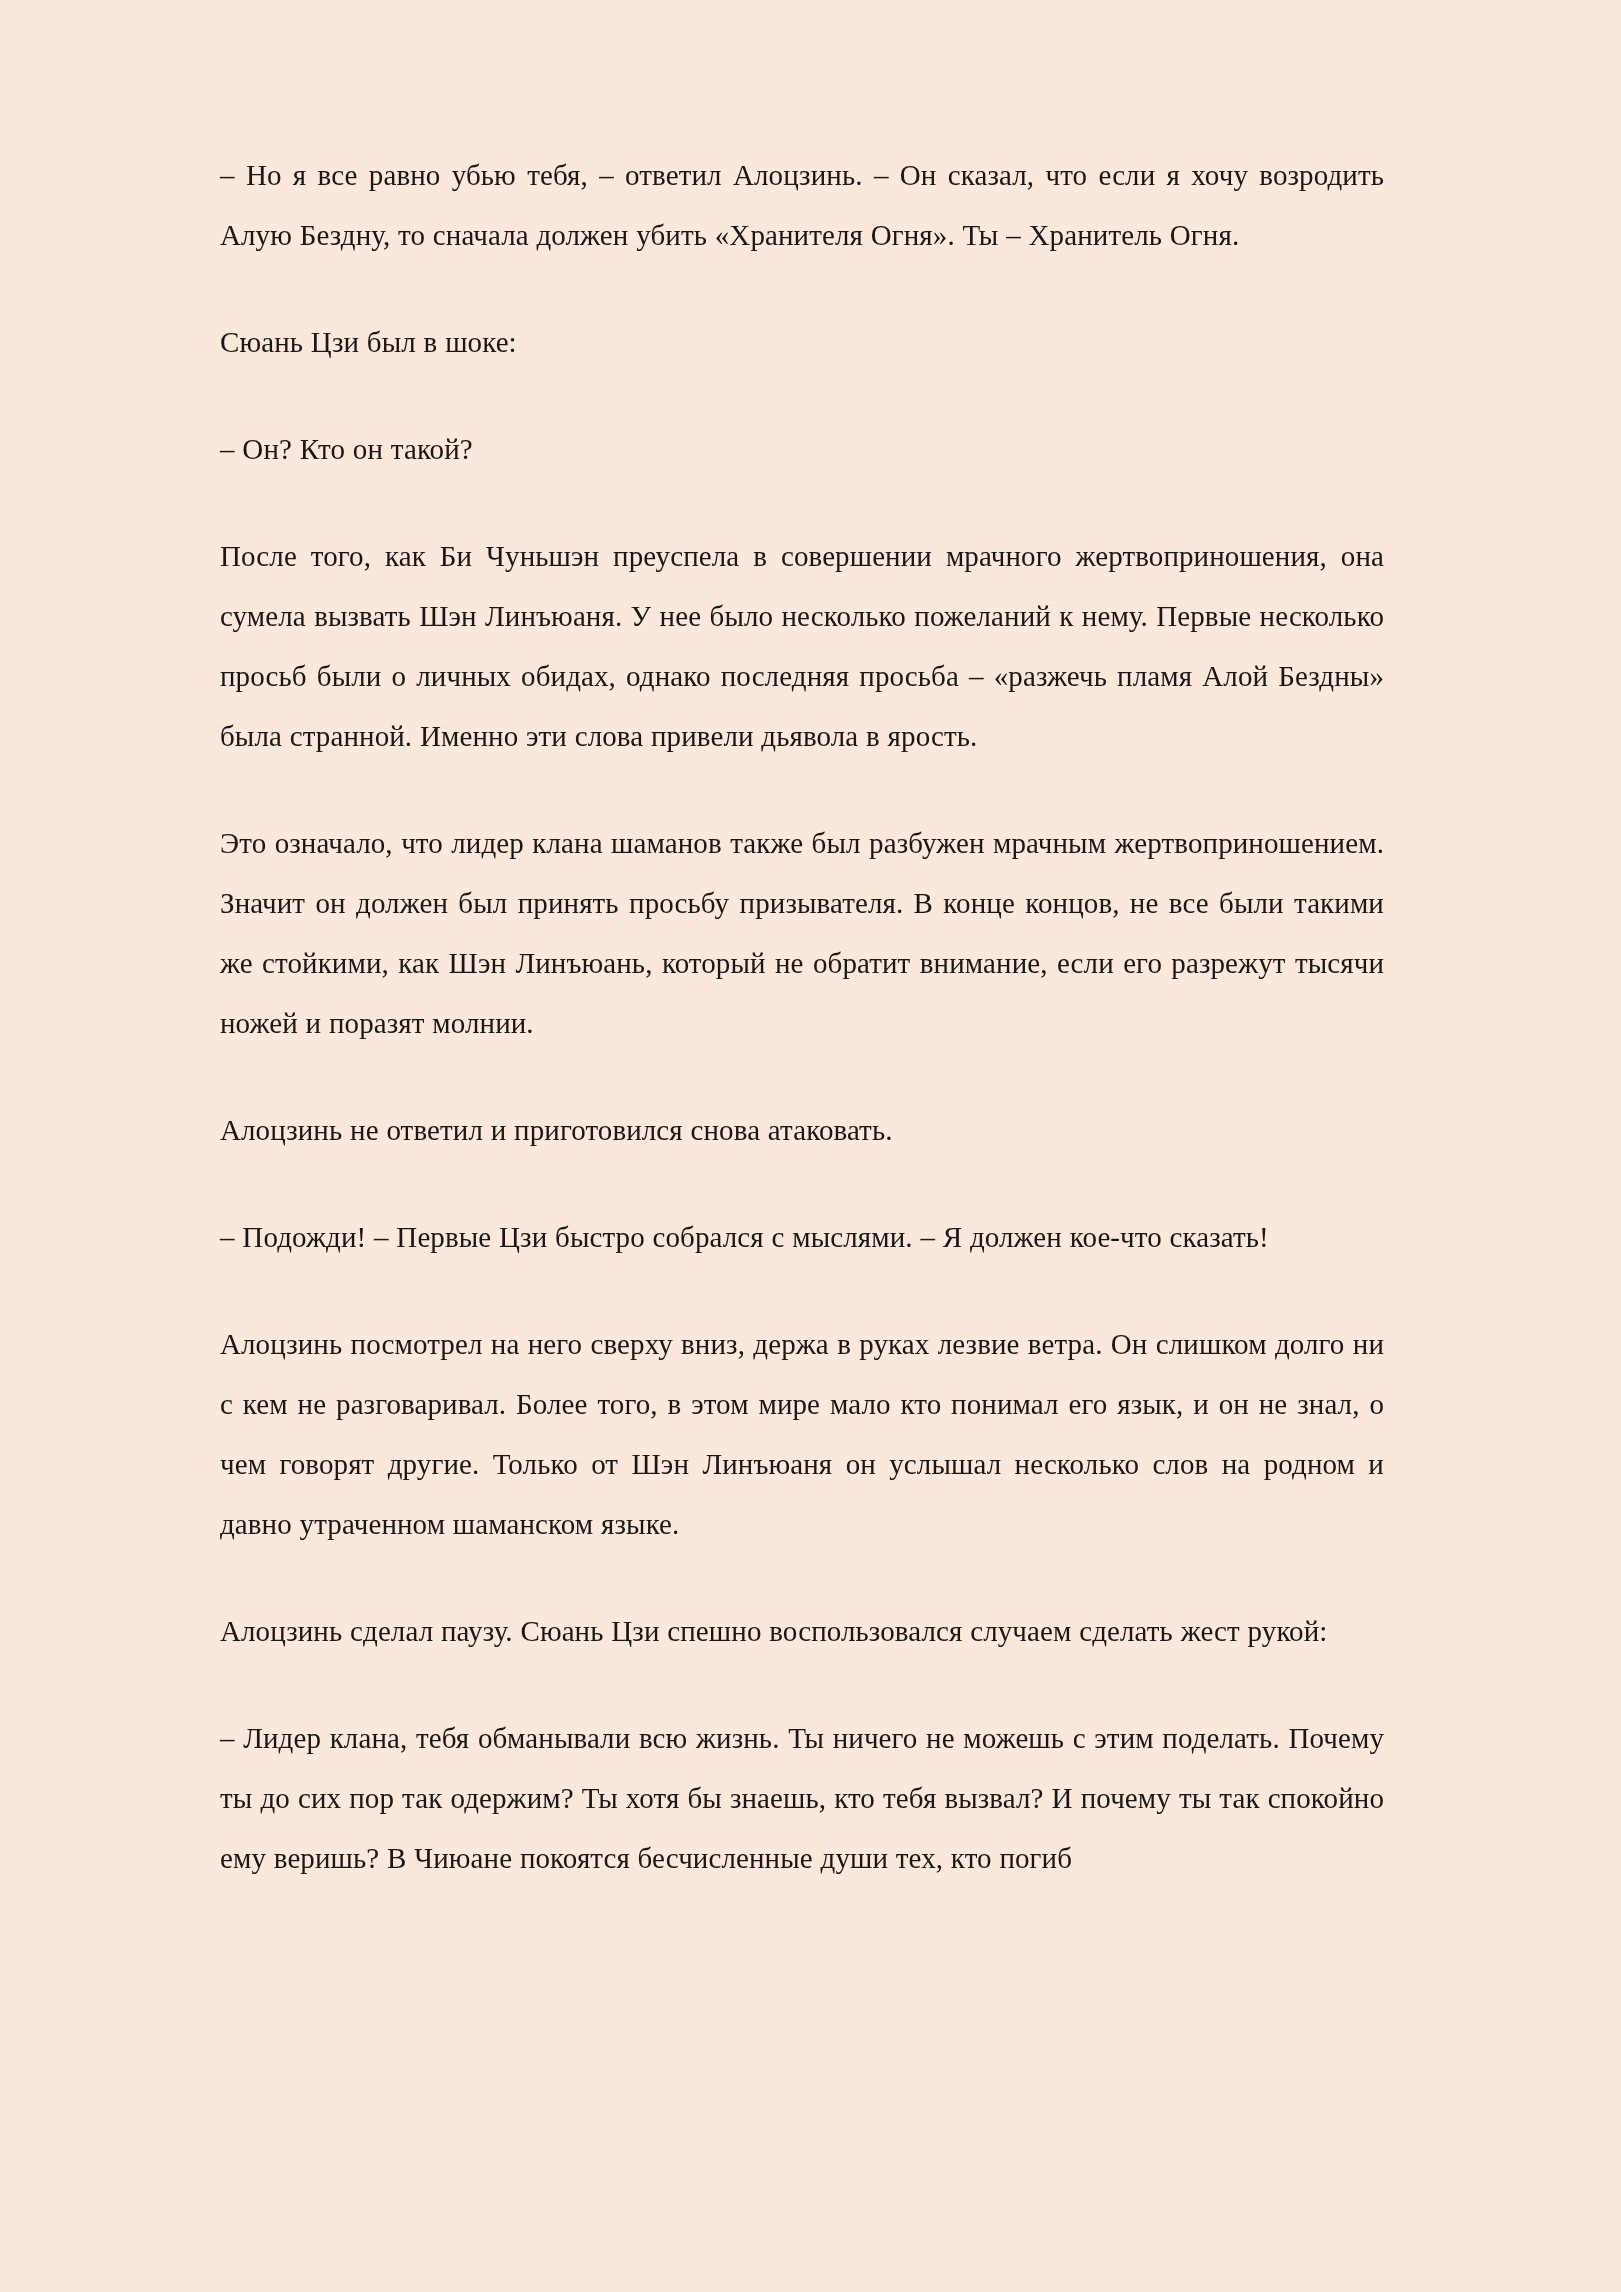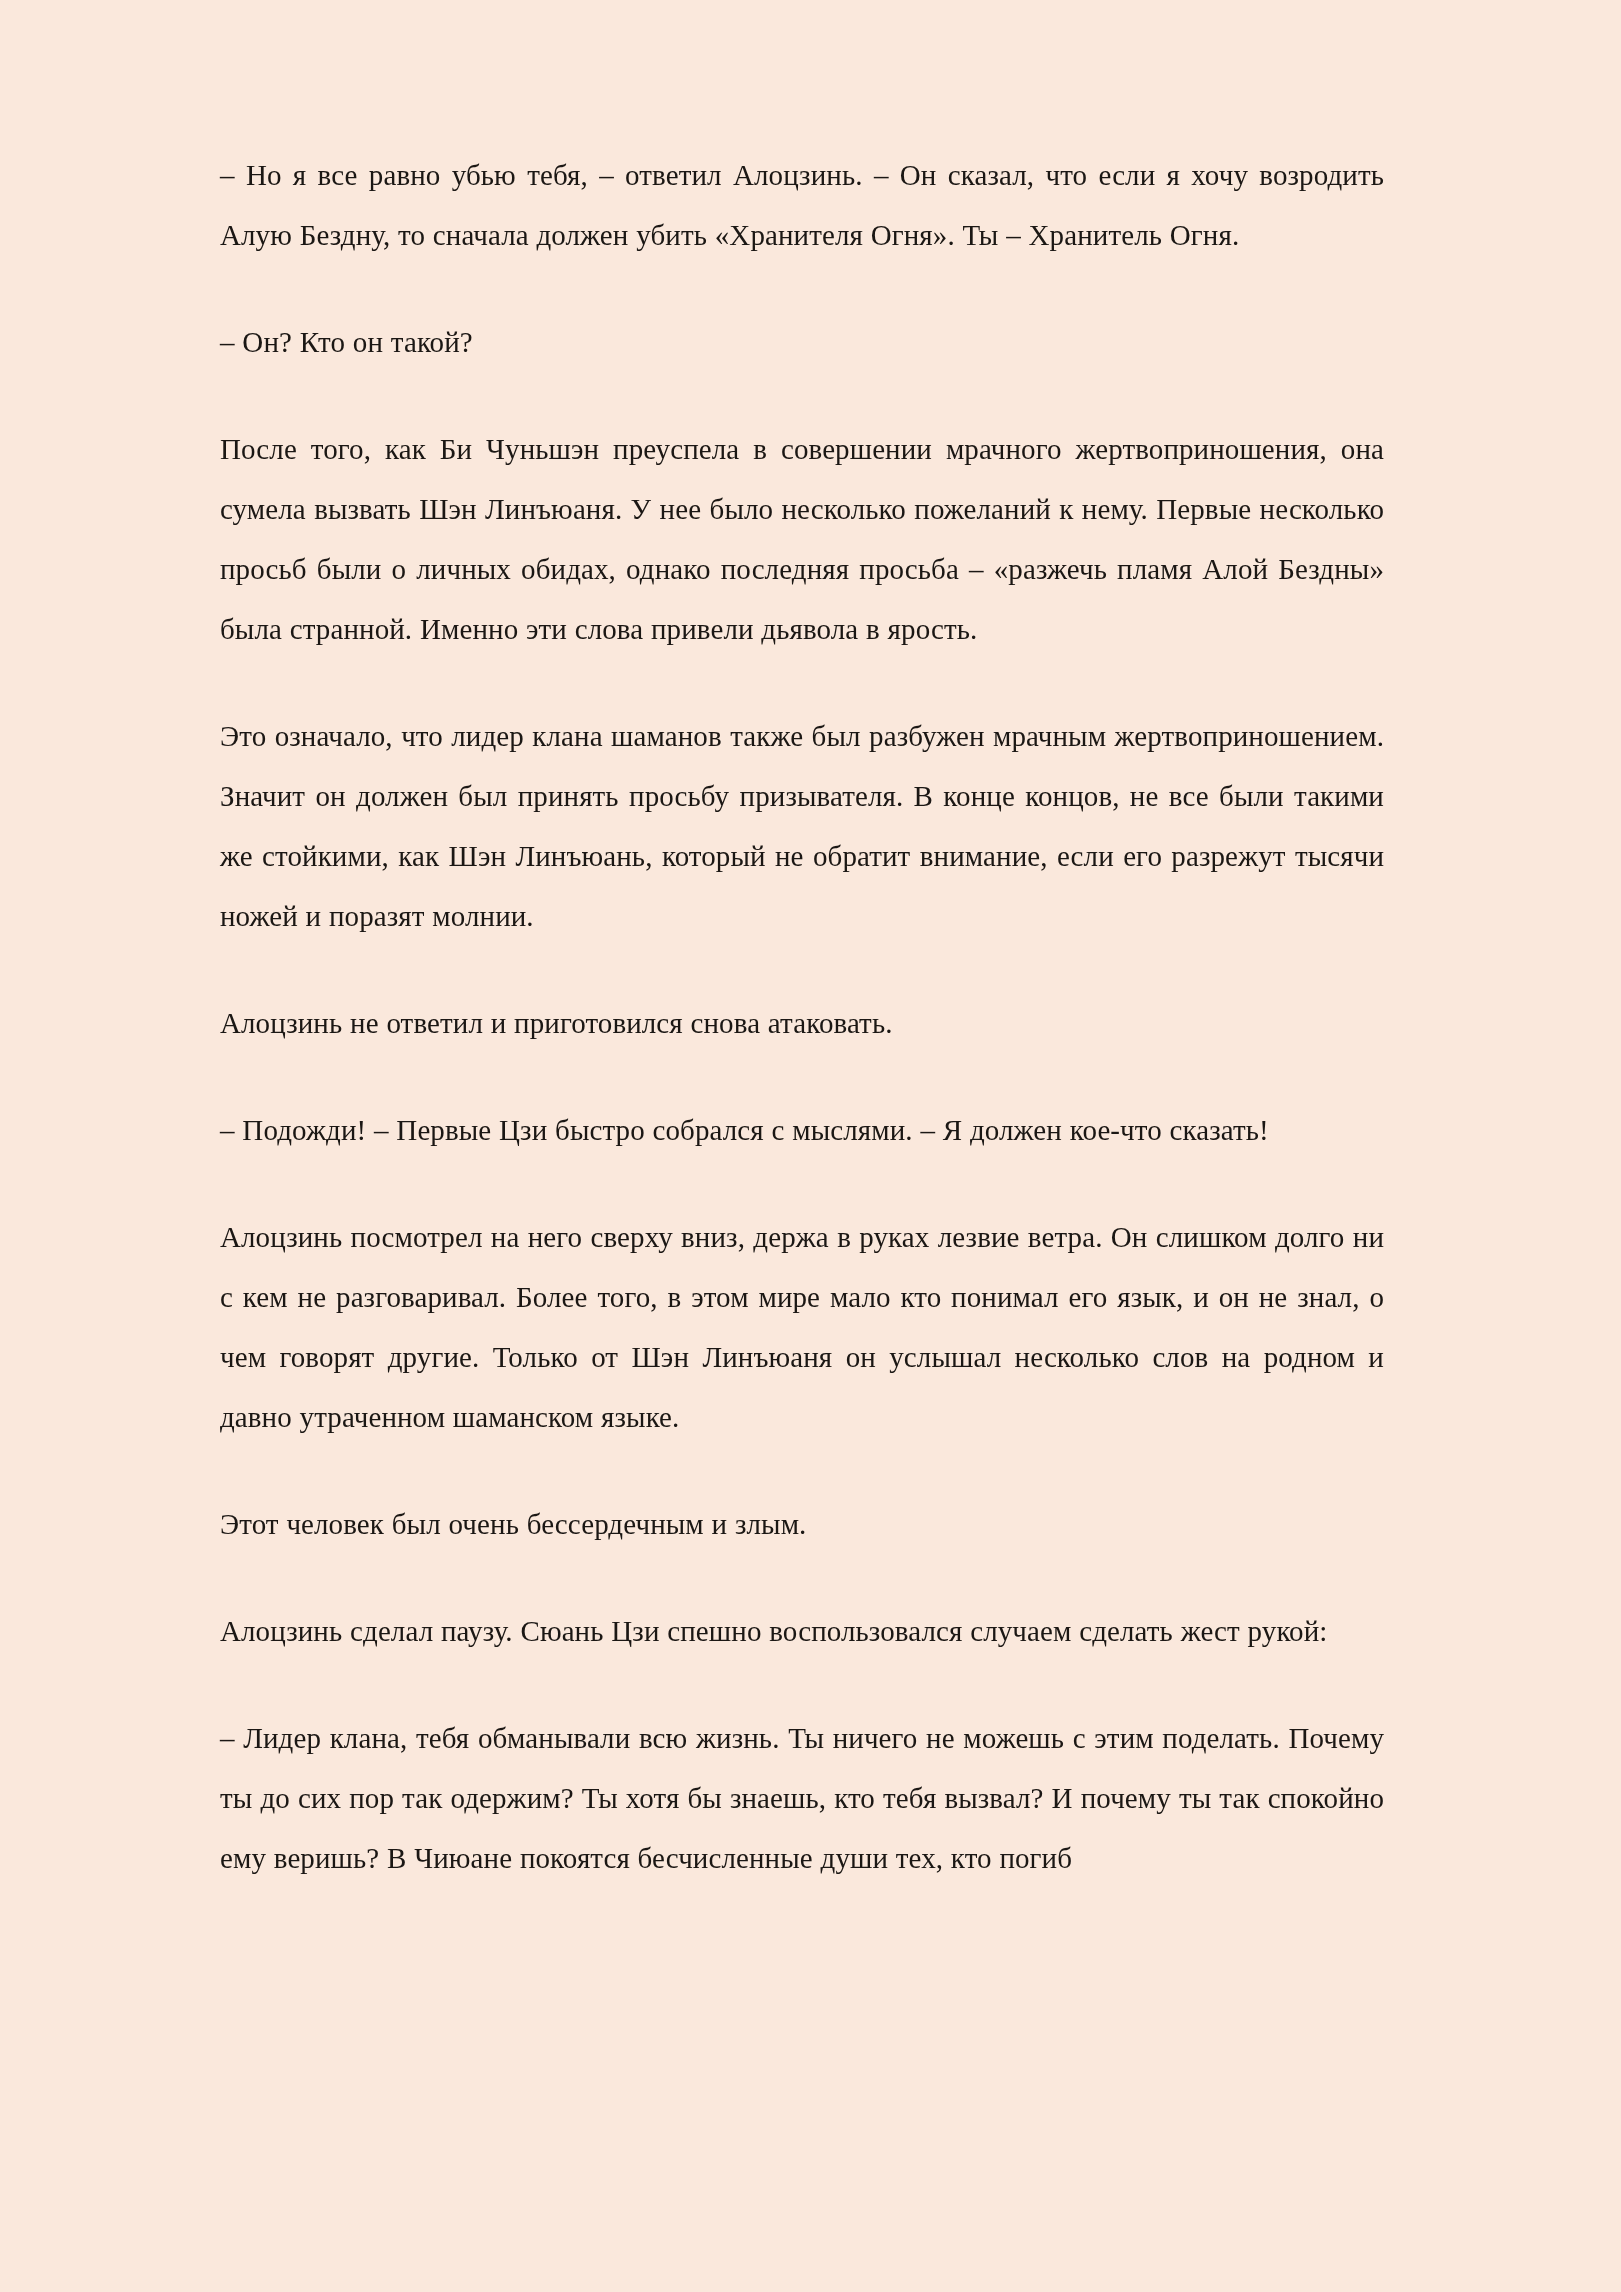--- a/index.html
+++ b/index.html
@@ -58,6 +58,7 @@
   <div class="content">
 
     <p class="para loose">– Но я все равно убью тебя, – ответил Алоцзинь. – Он сказал, что если я хочу возродить Алую Бездну, то сначала должен убить «Хранителя Огня». Ты – Хранитель Огня.</p>
+    <p class="para single">Сюань Цзи был в шоке:</p>
     <p class="para single">– Он? Кто он такой?</p>
     <p class="para loose">После того, как Би Чуньшэн преуспела в совершении мрачного жертвоприношения, она сумела вызвать Шэн Линъюаня. У нее было несколько пожеланий к нему. Первые несколько просьб были о личных обидах, однако последняя просьба – «разжечь пламя Алой Бездны» была странной. Именно эти слова привели дьявола в ярость.</p>
     <p class="para loose">Это означало, что лидер клана шаманов также был разбужен мрачным жертвоприношением. Значит он должен был принять просьбу призывателя. В конце концов, не все были такими же стойкими, как Шэн Линъюань, который не обратит внимание, если его разрежут тысячи ножей и поразят молнии.</p>

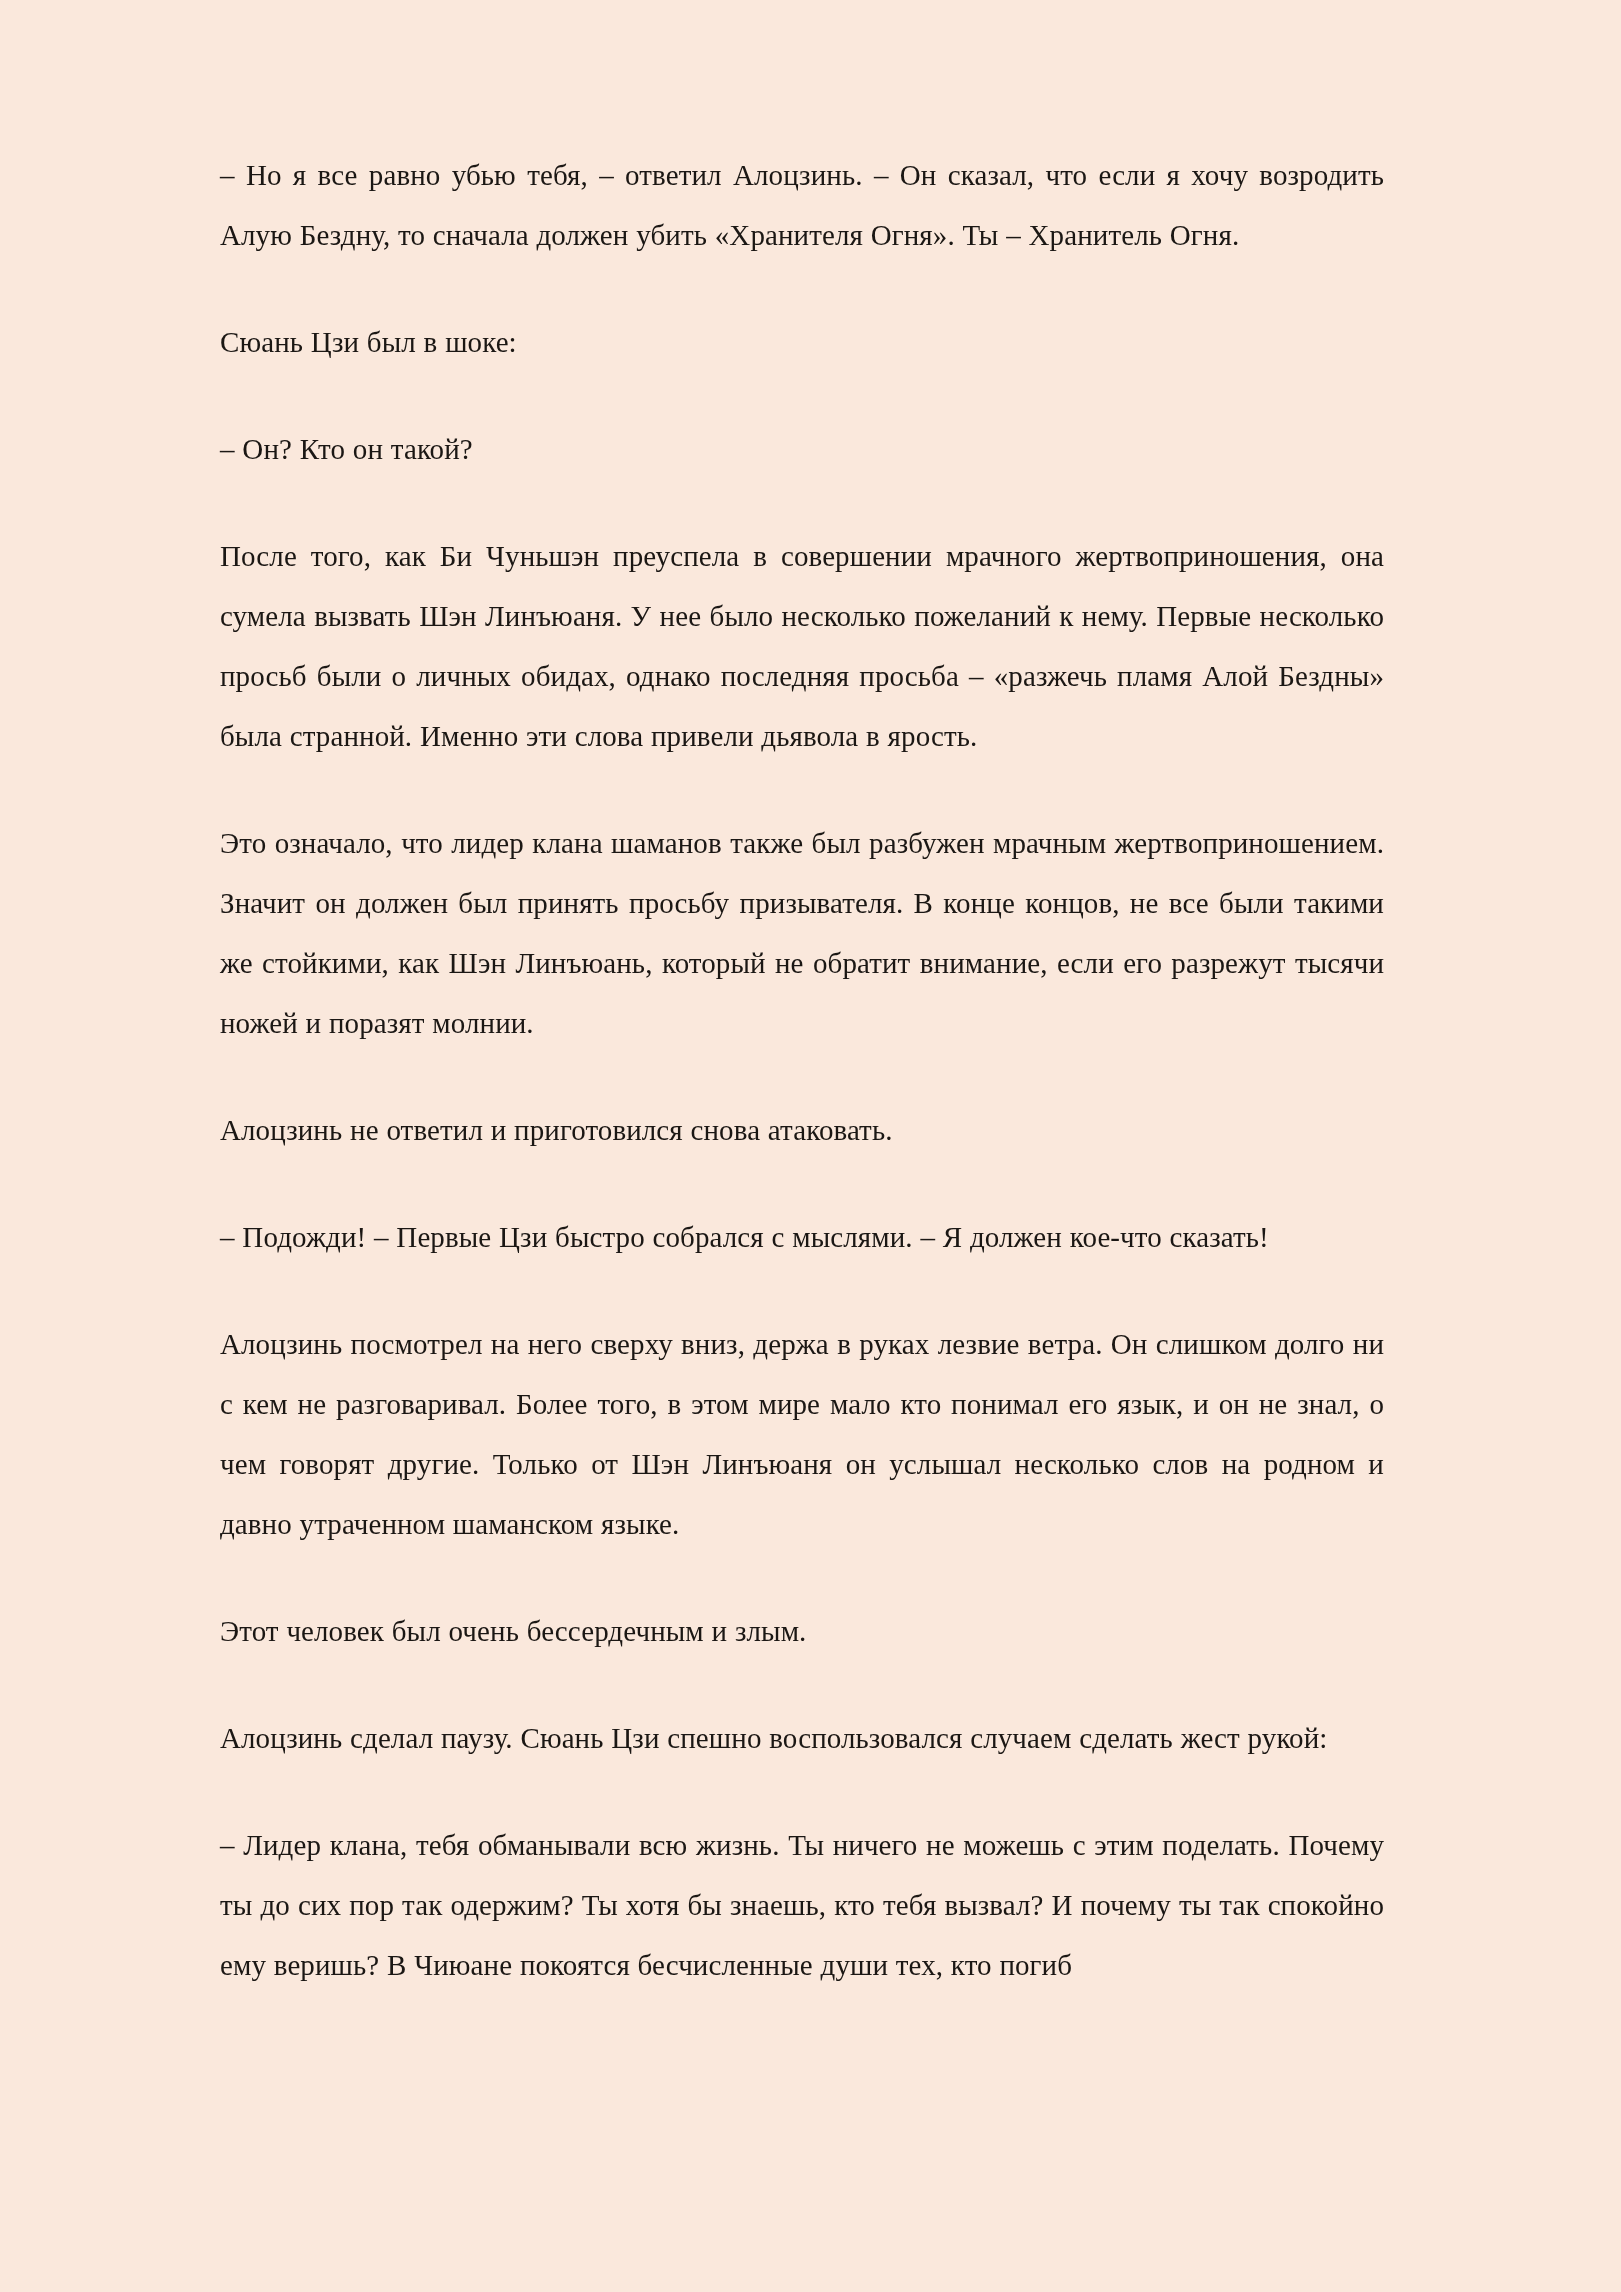--- a/index.html
+++ b/index.html
@@ -65,7 +65,6 @@
     <p class="para single">Алоцзинь не ответил и приготовился снова атаковать.</p>
     <p class="para single">– Подожди! – Первые Цзи быстро собрался с мыслями. – Я должен кое-что сказать!</p>
     <p class="para loose">Алоцзинь посмотрел на него сверху вниз, держа в руках лезвие ветра. Он слишком долго ни с кем не разговаривал. Более того, в этом мире мало кто понимал его язык, и он не знал, о чем говорят другие. Только от Шэн Линъюаня он услышал несколько слов на родном и давно утраченном шаманском языке.</p>
-    <p class="para single">Этот человек был очень бессердечным и злым.</p>
     <p class="para loose">Алоцзинь сделал паузу. Сюань Цзи спешно воспользовался случаем сделать жест рукой:</p>
     <p class="para loose">– Лидер клана, тебя обманывали всю жизнь. Ты ничего не можешь с этим поделать. Почему ты до сих пор так одержим? Ты хотя бы знаешь, кто тебя вызвал? И почему ты так спокойно ему веришь? В Чиюане покоятся бесчисленные души тех, кто погиб</p>
 

